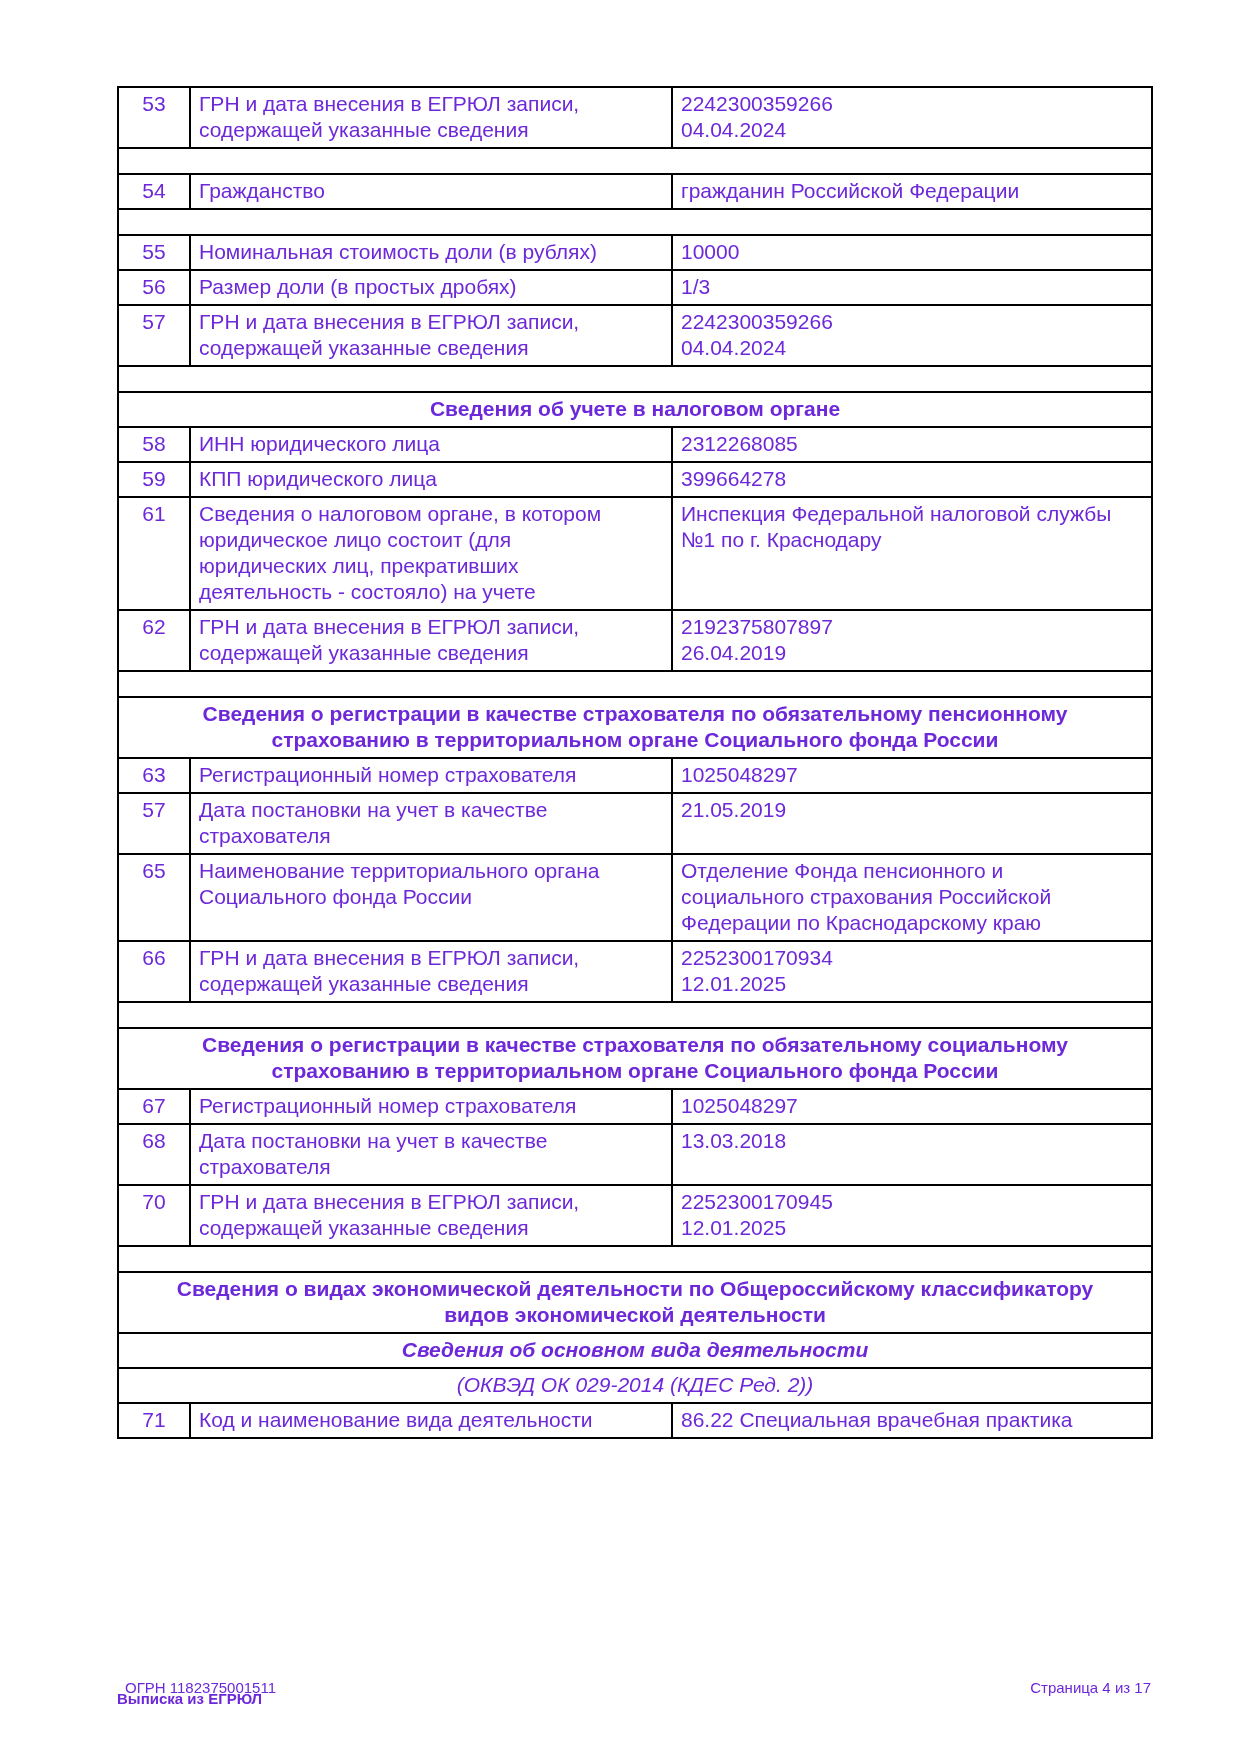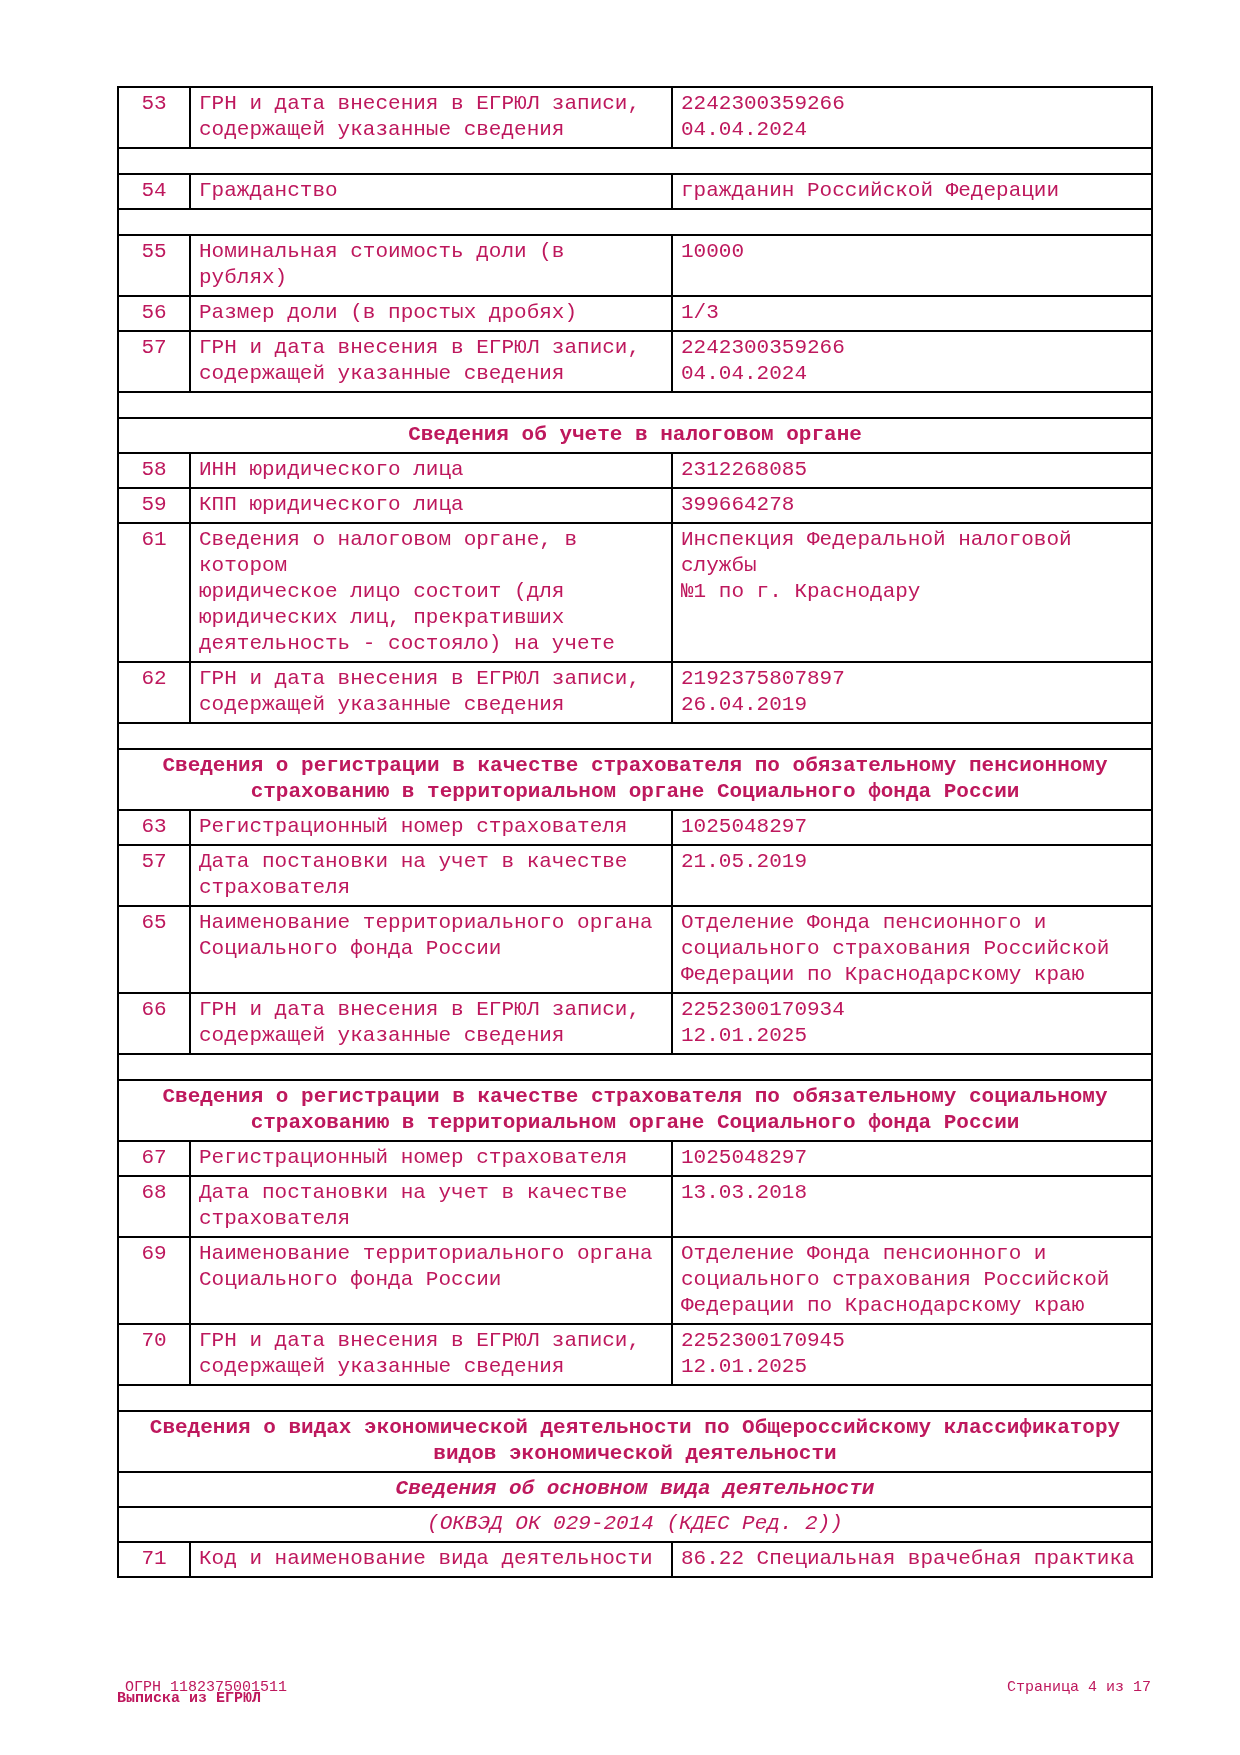--- a/index.html
+++ b/index.html
@@ -12,8 +12,8 @@
     width: 1240px;
     height: 1755px;
     background: #ffffff;
-    font-family: Liberation Mono, monospace;
-    color: #be185d;
+    font-family: Liberation Sans, sans-serif;
+    color: #6d28d9;
     overflow: hidden;
   }
   table.egrul {

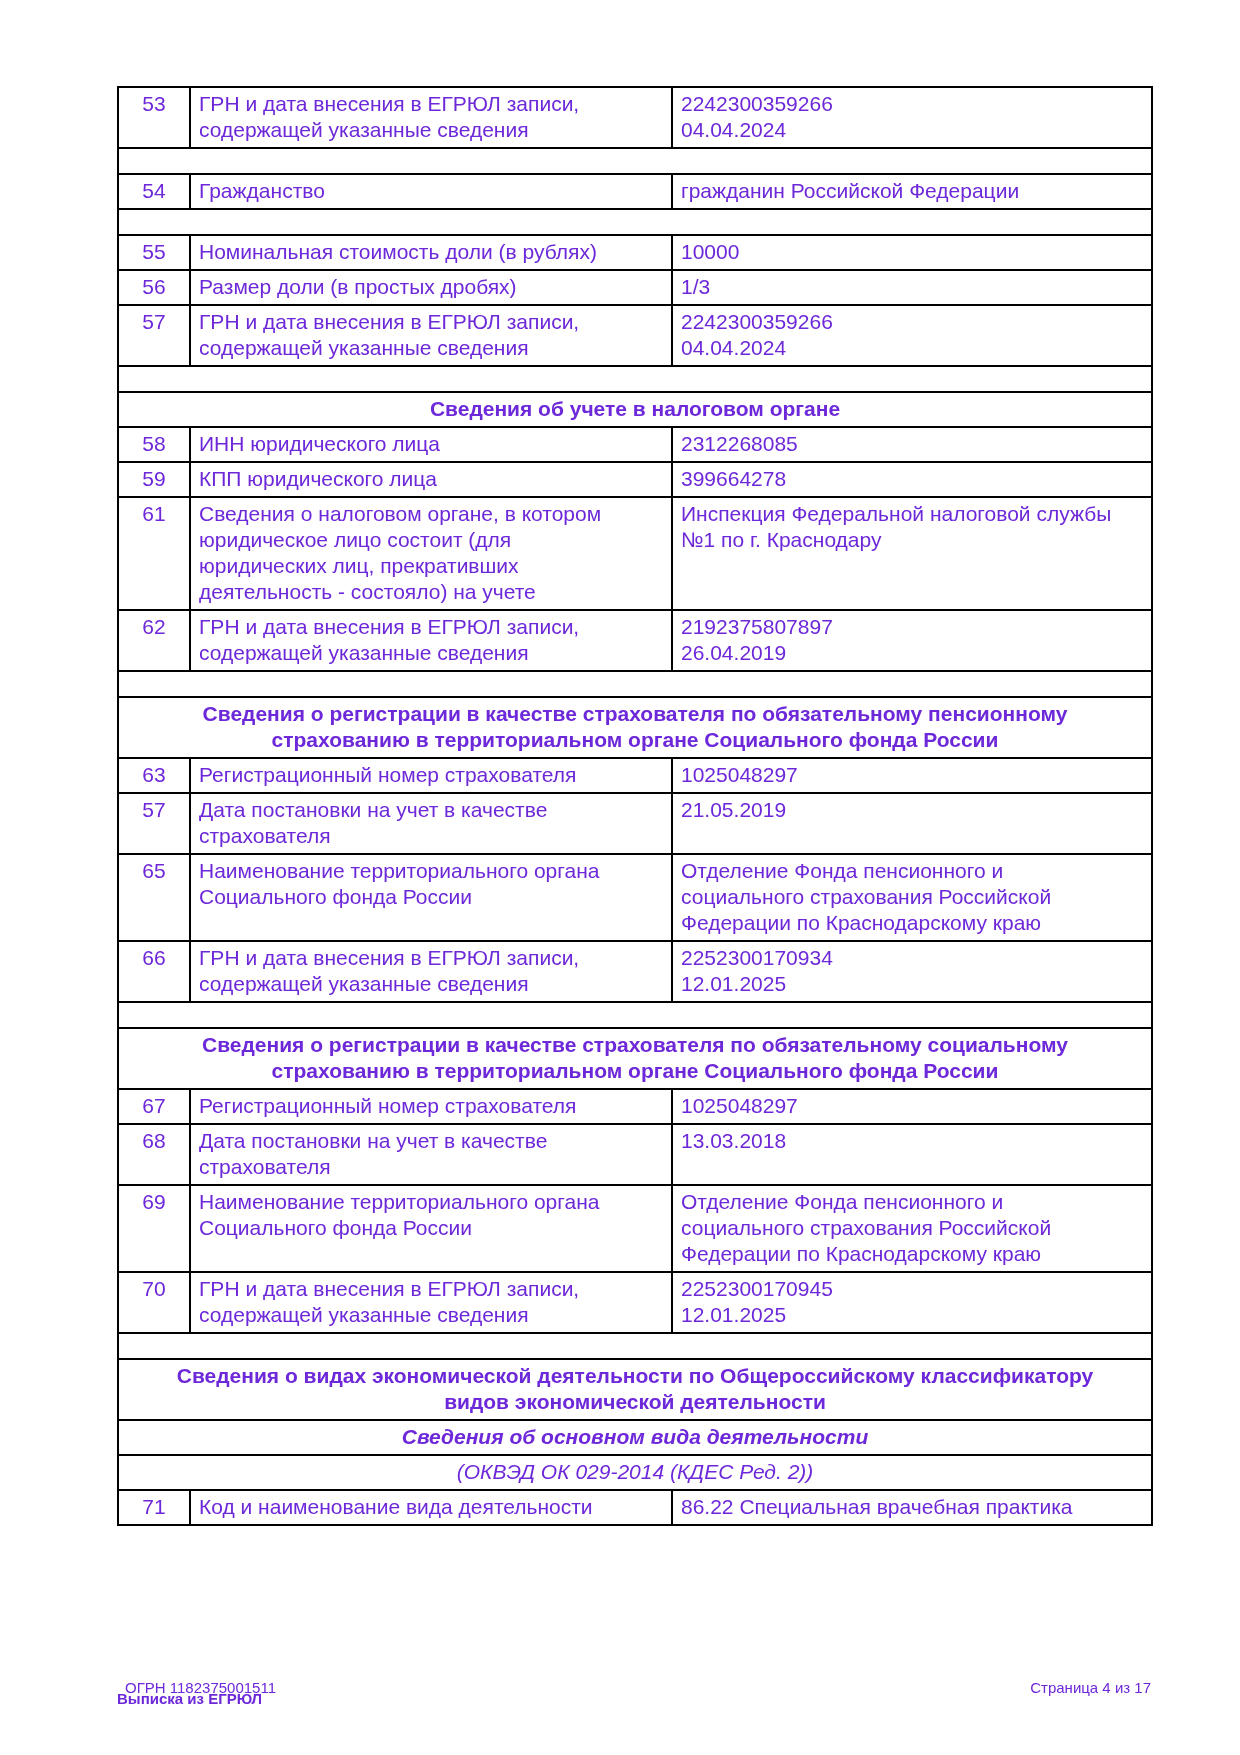--- a/index.html
+++ b/index.html
@@ -212,14 +212,6 @@
         <td>13.03.2018</td>
       </tr>
       <tr>
-        <td class="num">69</td>
-        <td>Наименование территориального органа
-Социального фонда России</td>
-        <td>Отделение Фонда пенсионного и
-социального страхования Российской
-Федерации по Краснодарскому краю</td>
-      </tr>
-      <tr>
         <td class="num">70</td>
         <td>ГРН и дата внесения в ЕГРЮЛ записи,
 содержащей указанные сведения</td>

